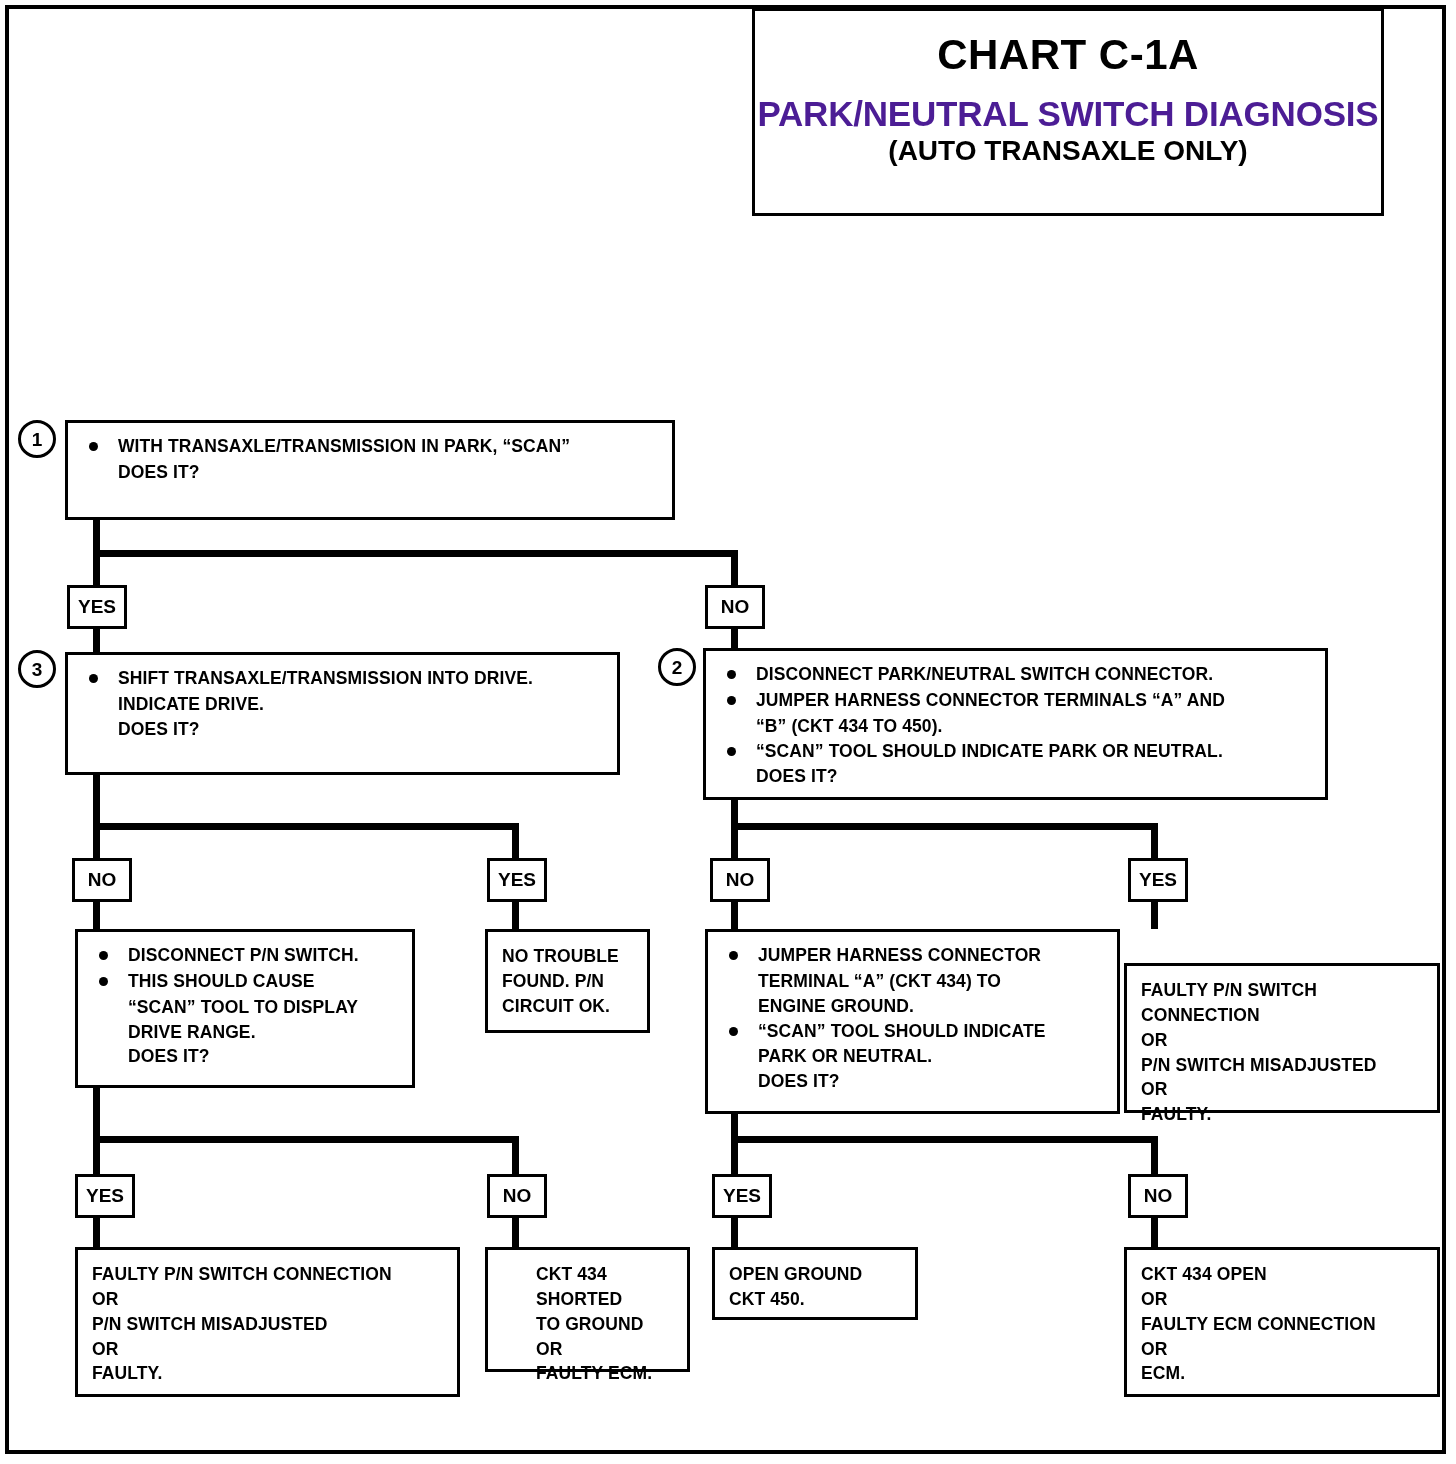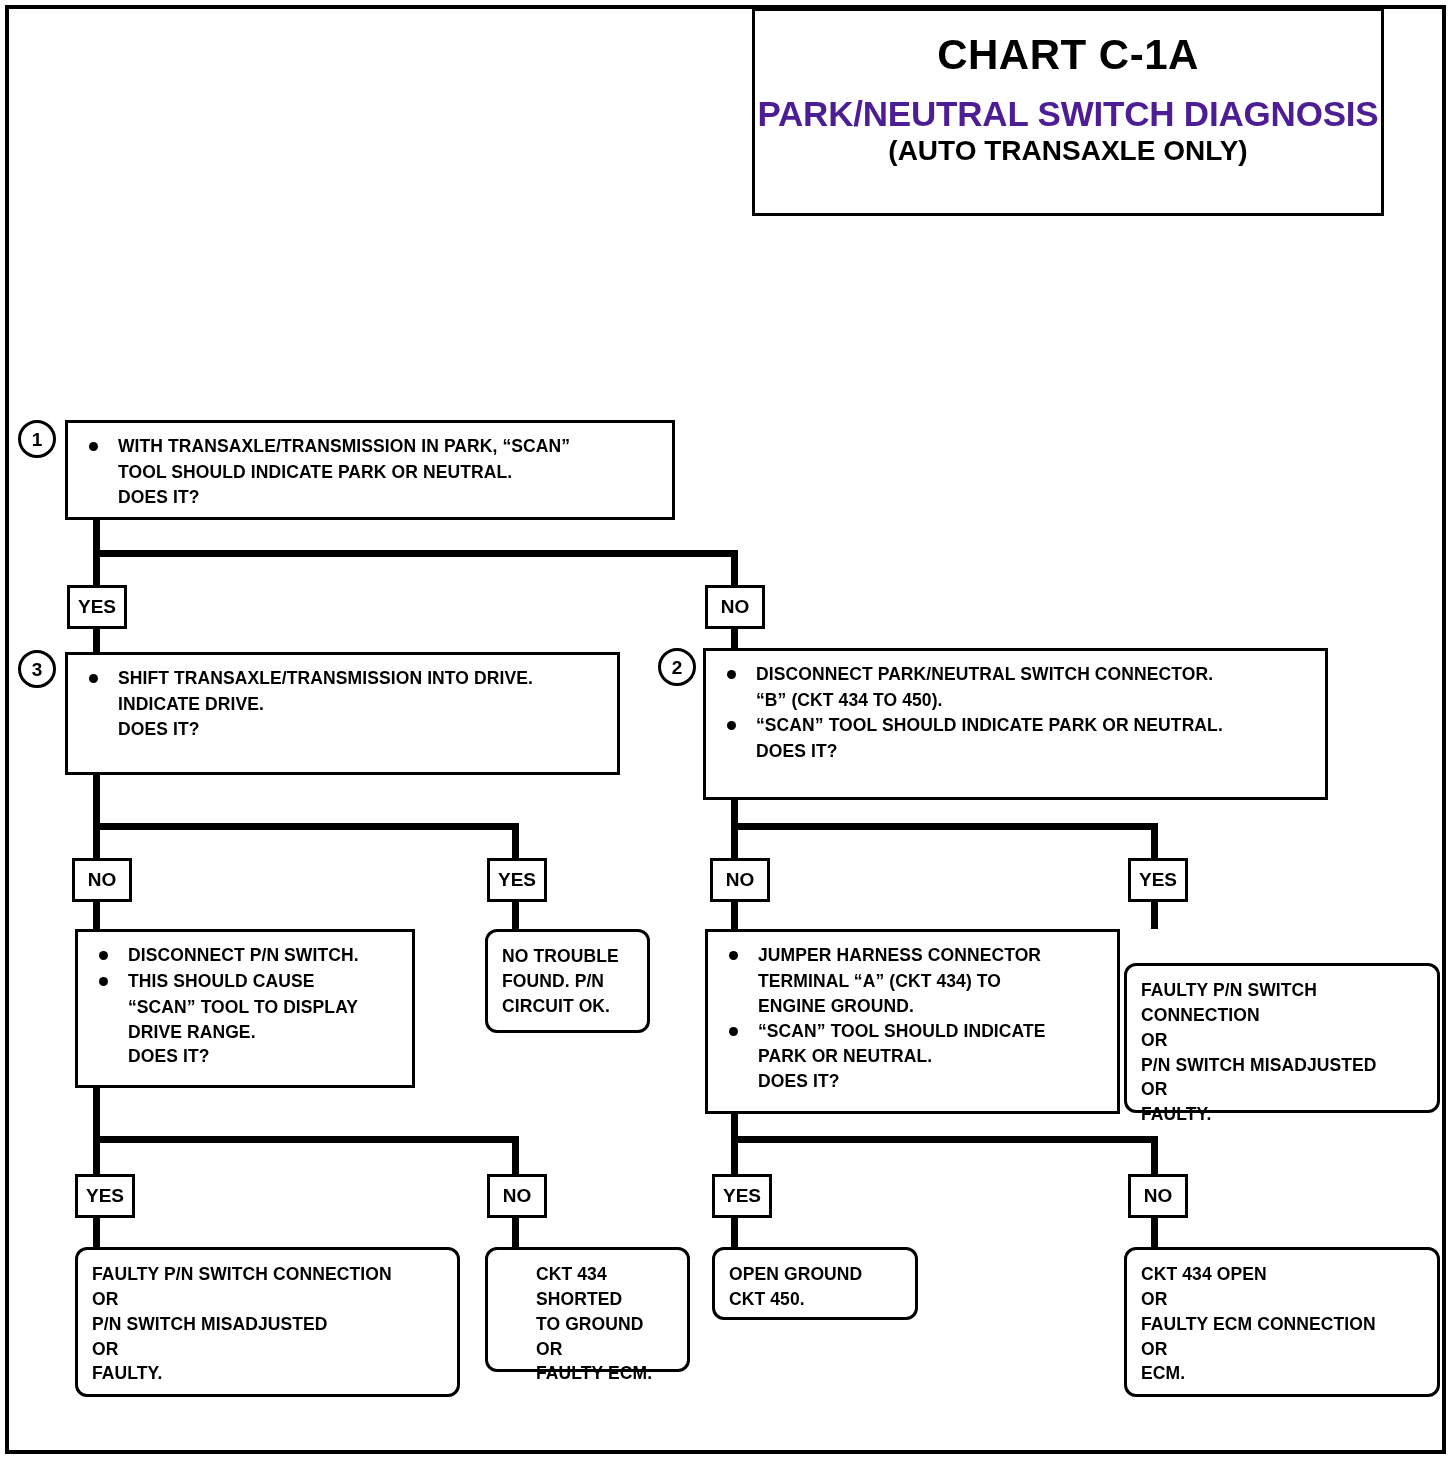--- a/index.html
+++ b/index.html
@@ -193,7 +193,6 @@
   <div class="step-circle" style="left:18px; top:420px;">1</div>
   <div class="box" style="left:65px; top:420px; width:610px; height:100px;">
     <div class="bullet-line">WITH TRANSAXLE/TRANSMISSION IN PARK, “SCAN”</div>
-    <div class="cont-line">TOOL SHOULD INDICATE PARK OR NEUTRAL.</div>
     <div class="cont-line">DOES IT?</div>
   </div>
 

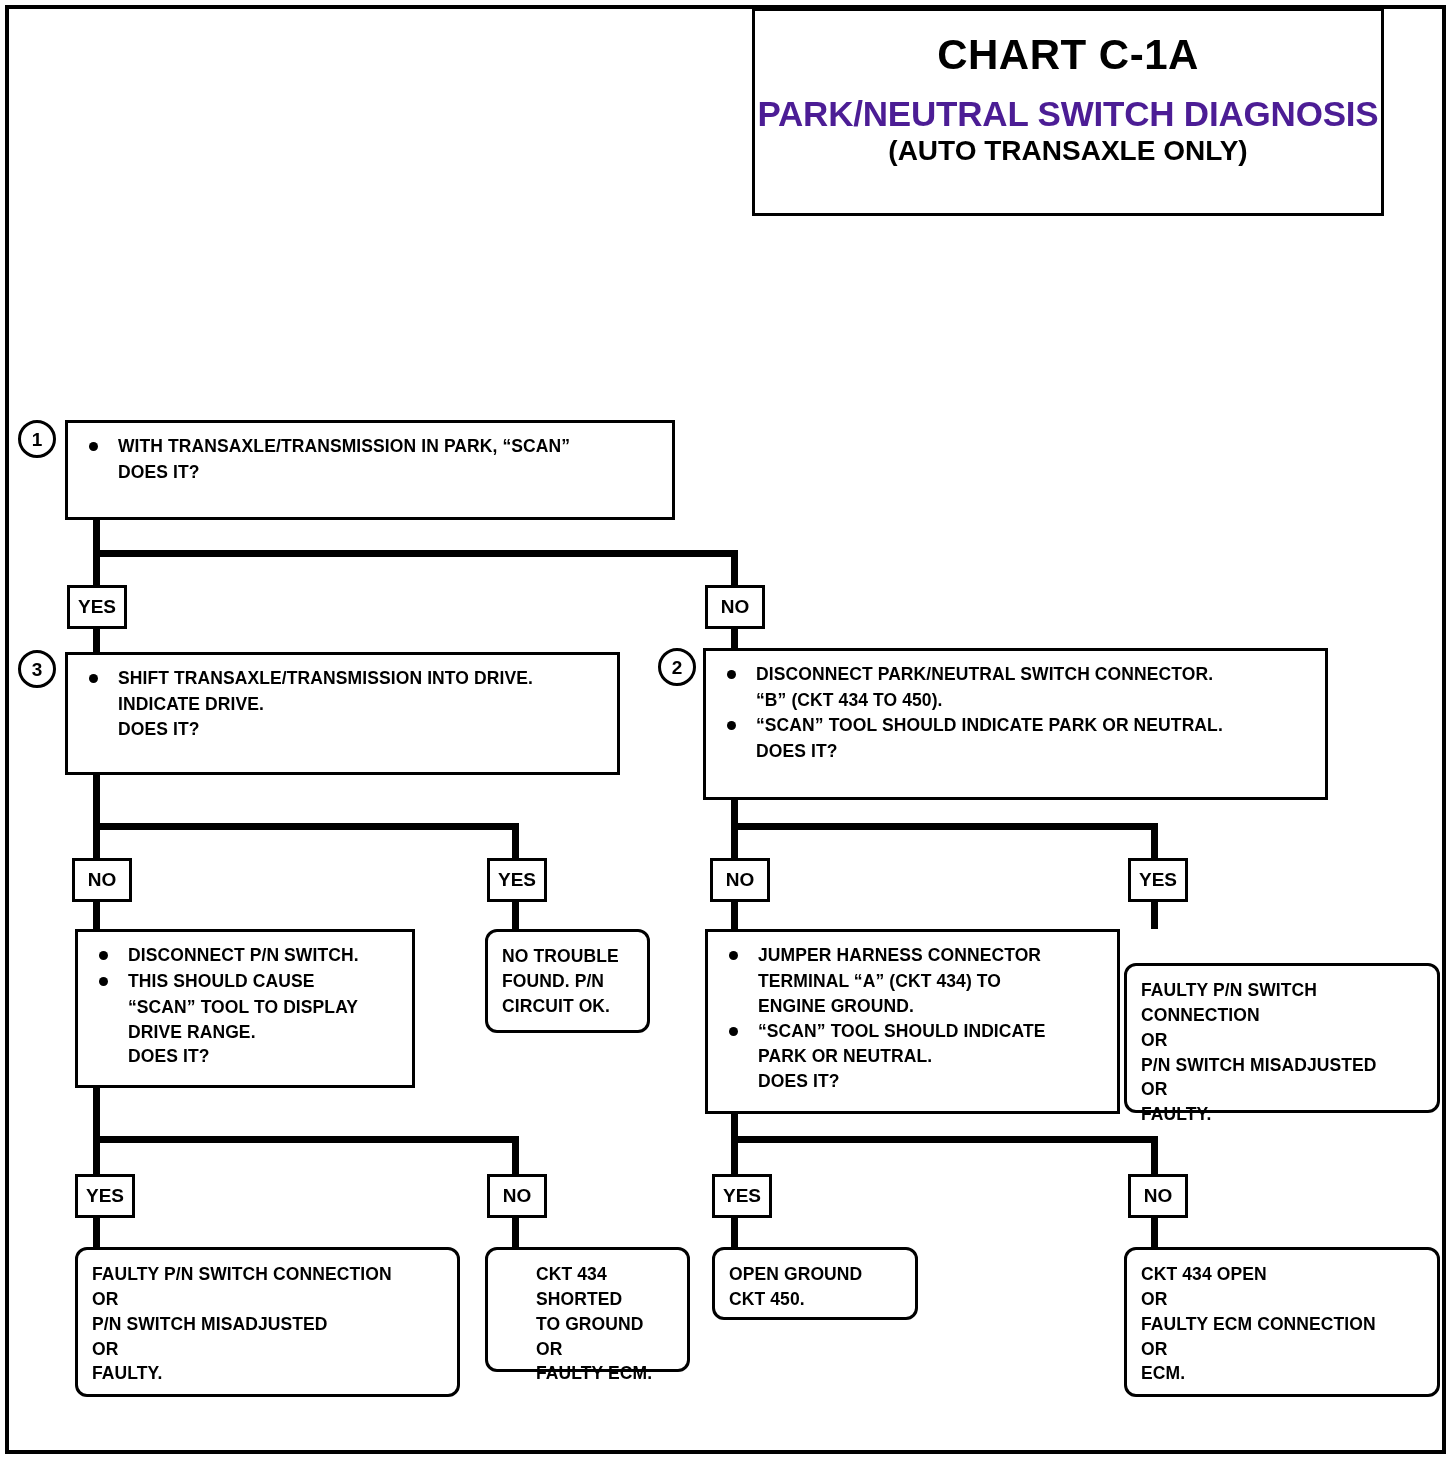--- a/index.html
+++ b/index.html
@@ -209,6 +209,7 @@
   <div class="step-circle" style="left:658px; top:648px;">2</div>
   <div class="box" style="left:703px; top:648px; width:625px; height:152px;">
     <div class="bullet-line">DISCONNECT PARK/NEUTRAL SWITCH CONNECTOR.</div>
+    <div class="bullet-line">JUMPER HARNESS CONNECTOR TERMINALS “A” AND</div>
     <div class="cont-line">“B” (CKT 434 TO 450).</div>
     <div class="bullet-line">“SCAN” TOOL SHOULD INDICATE PARK OR NEUTRAL.</div>
     <div class="cont-line">DOES IT?</div>

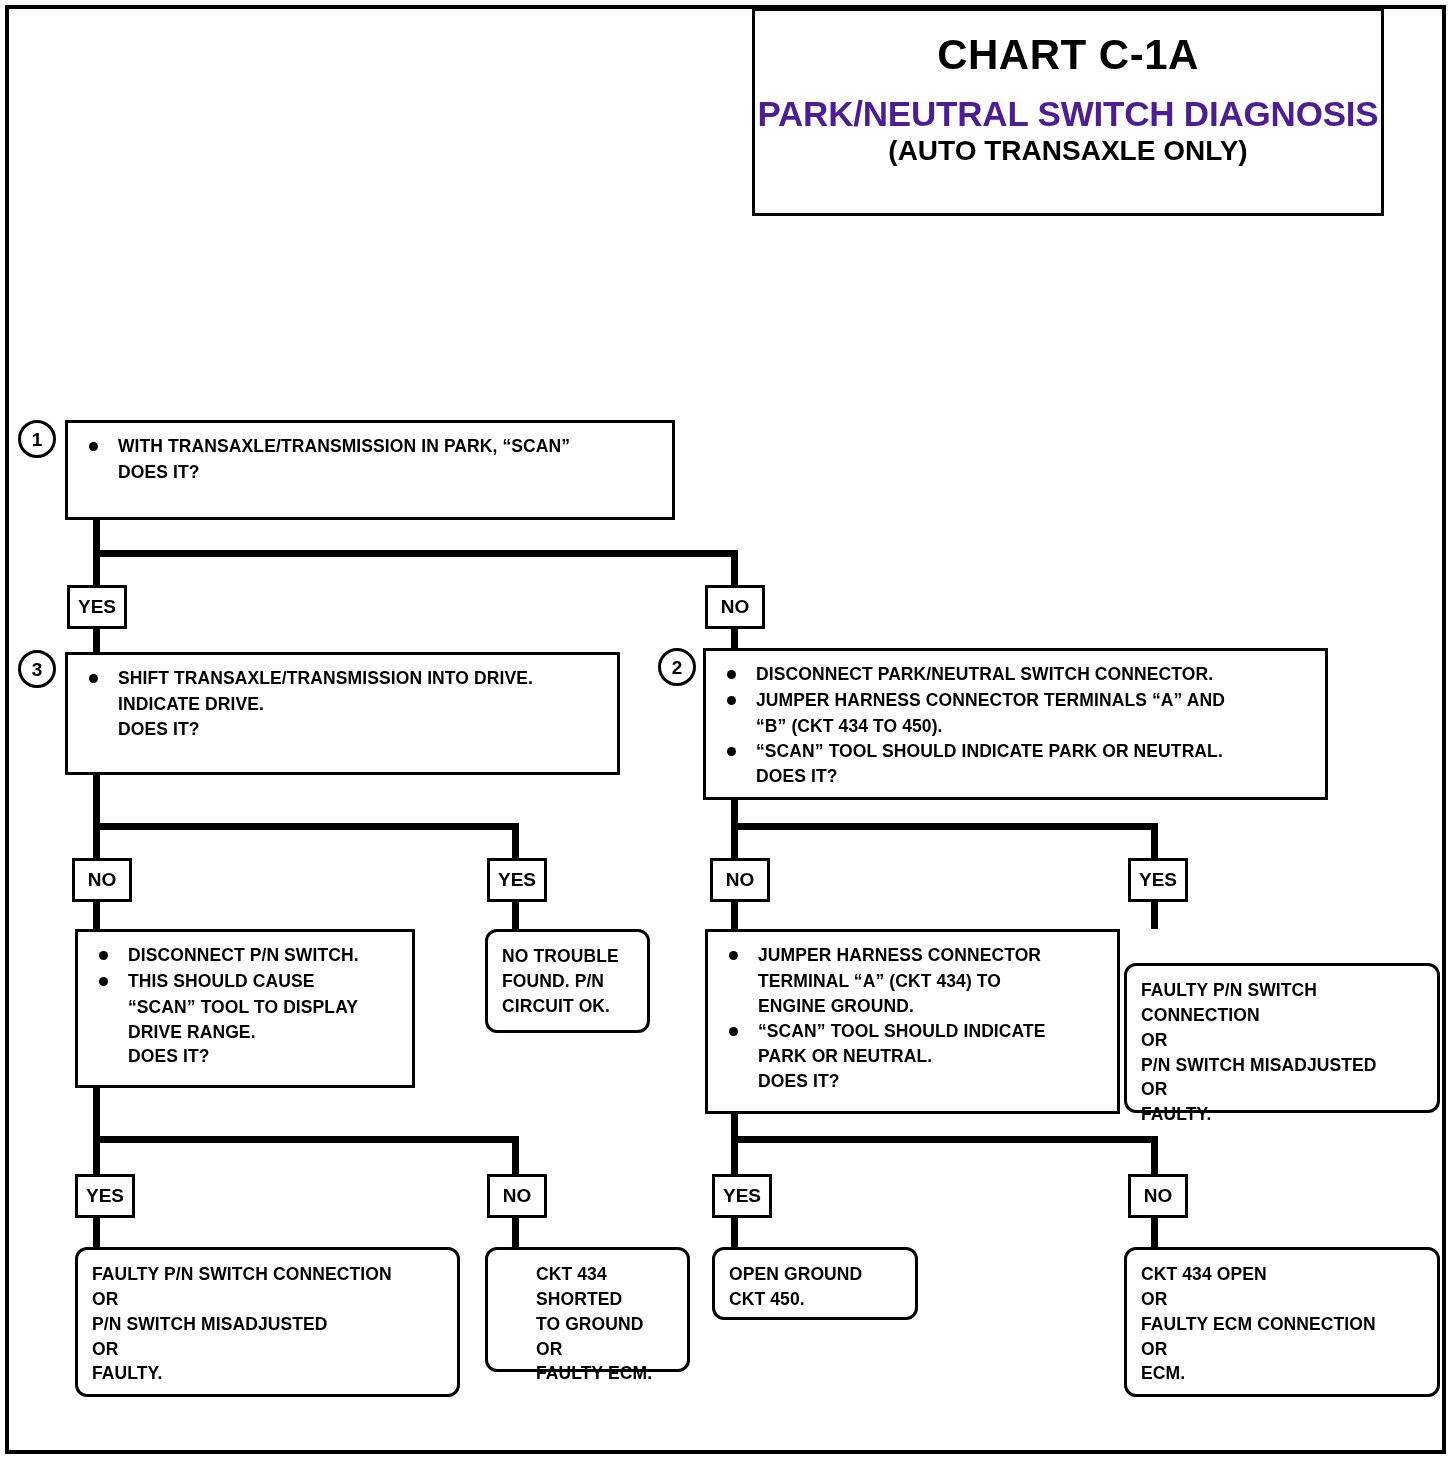--- a/index.html
+++ b/index.html
@@ -76,7 +76,6 @@
   }
   .box.plain {
     padding: 12px 10px 10px 14px;
-    border-radius: 12px;
   }
   .bullet-line {
     position: relative;

